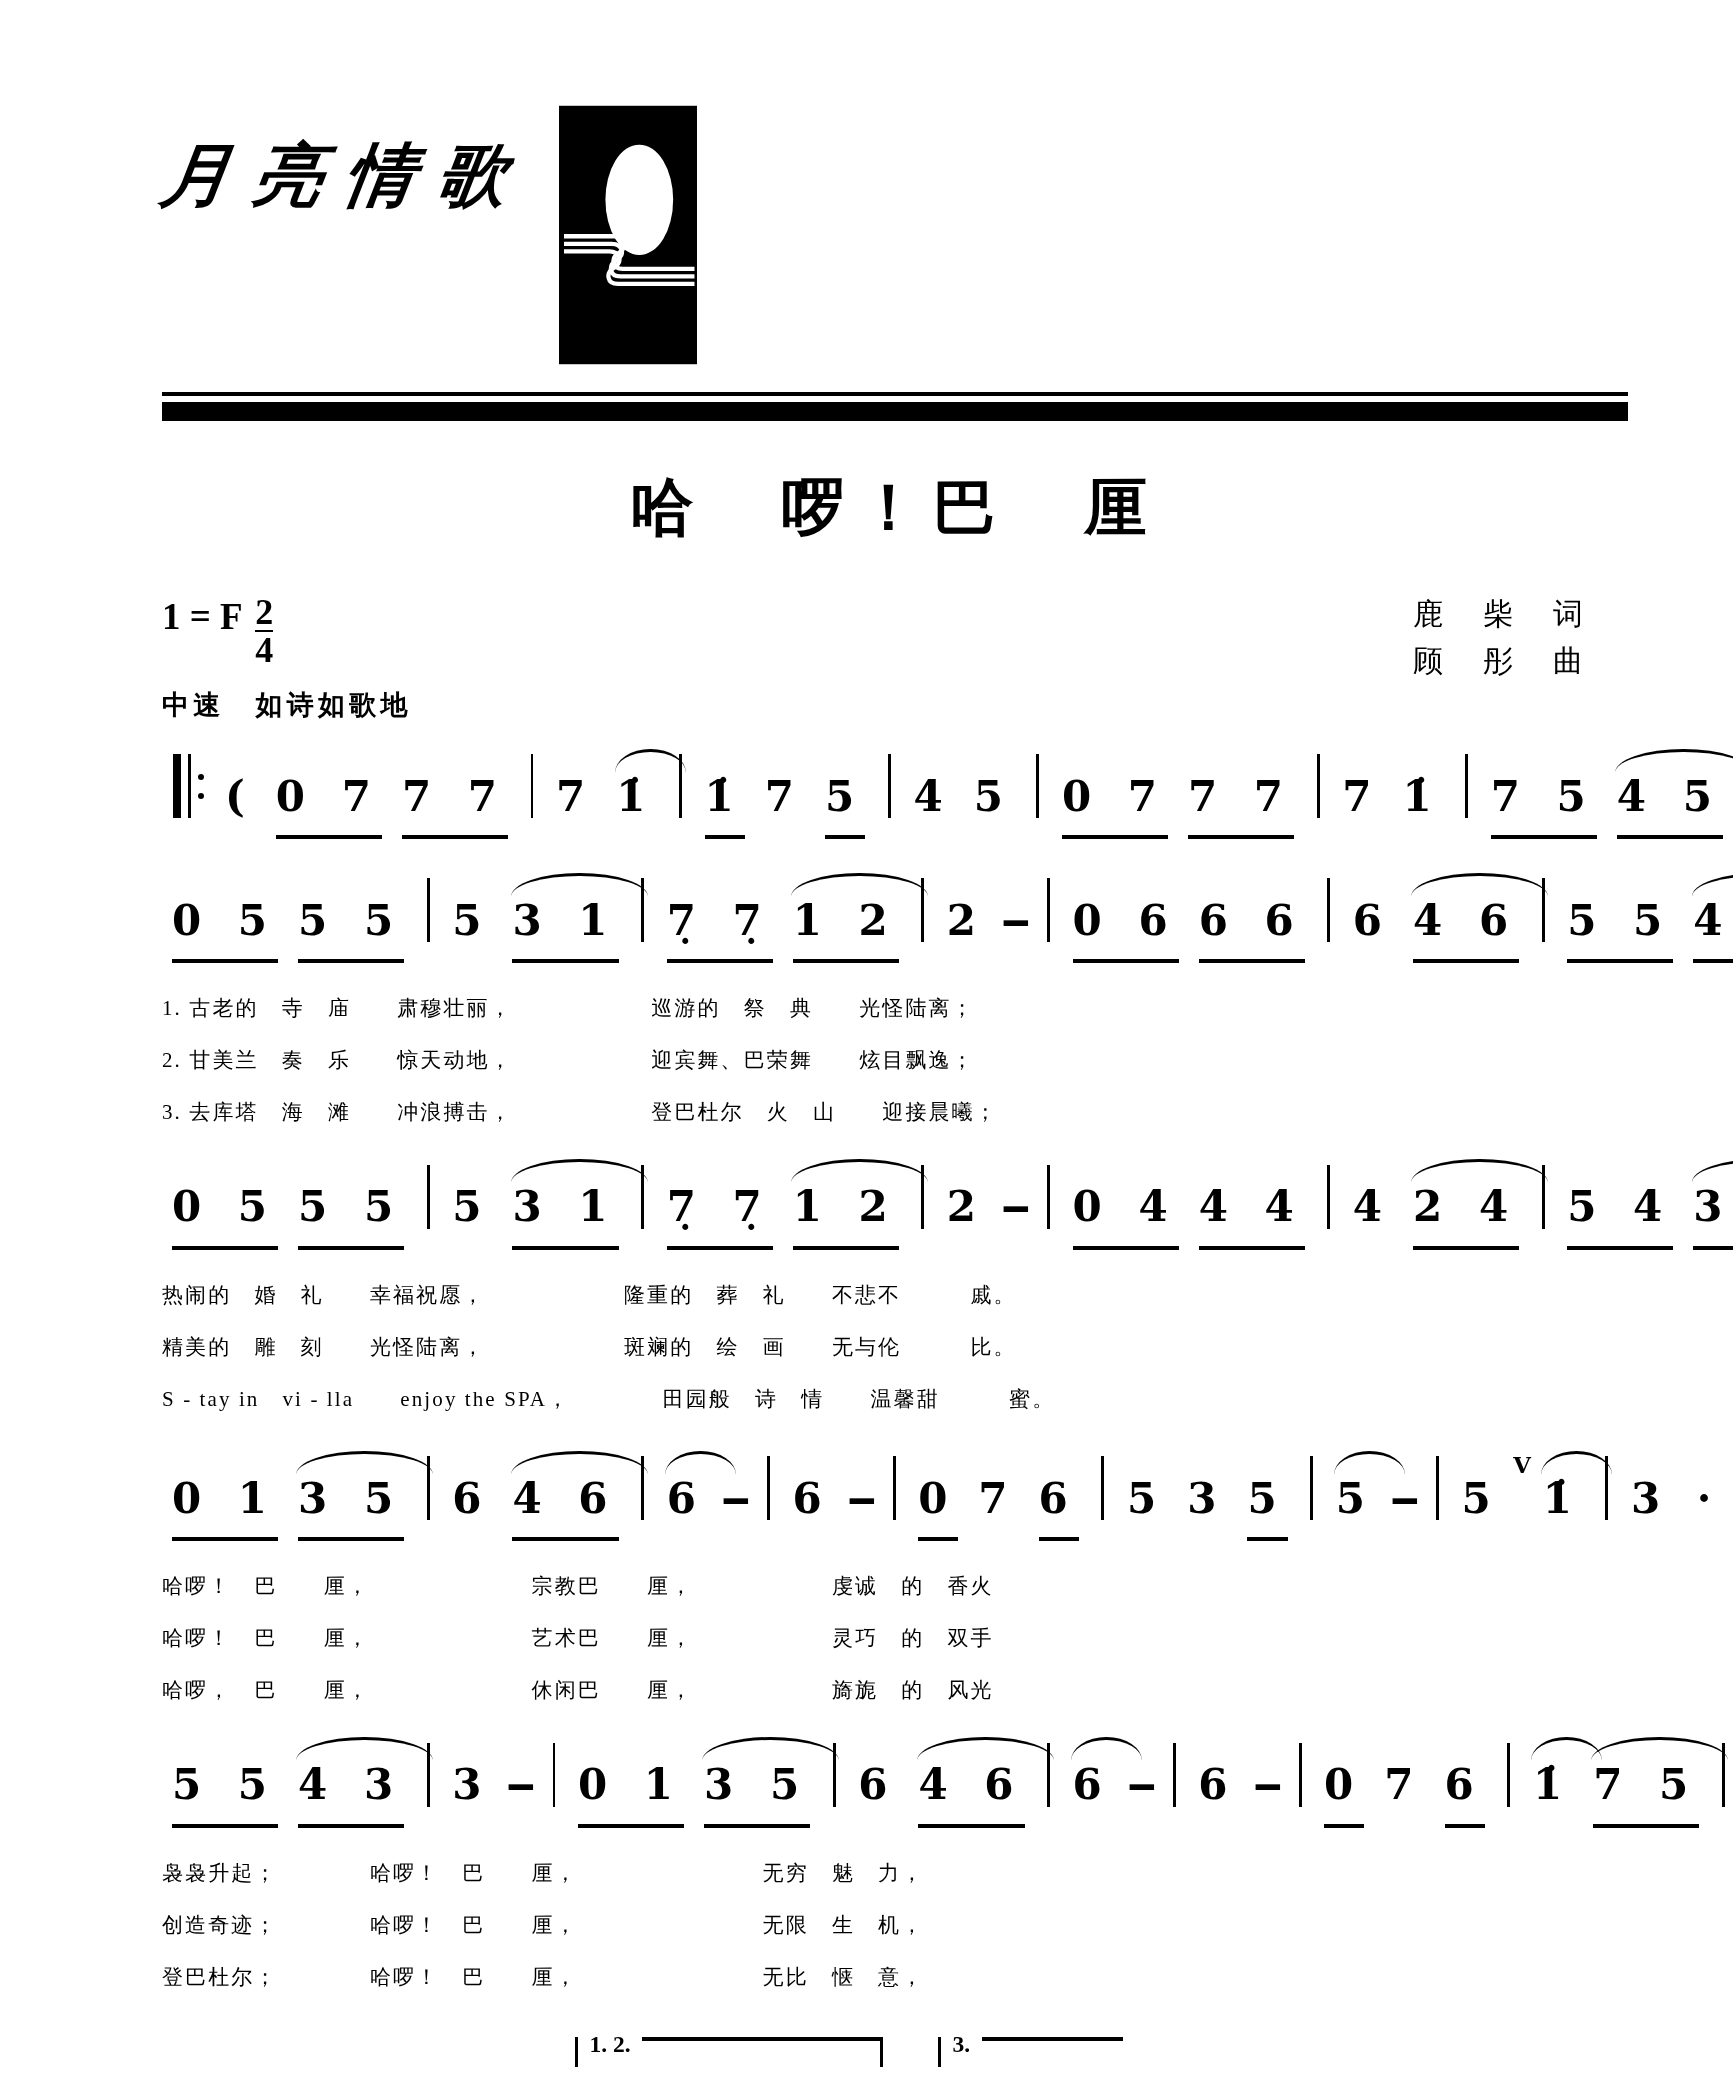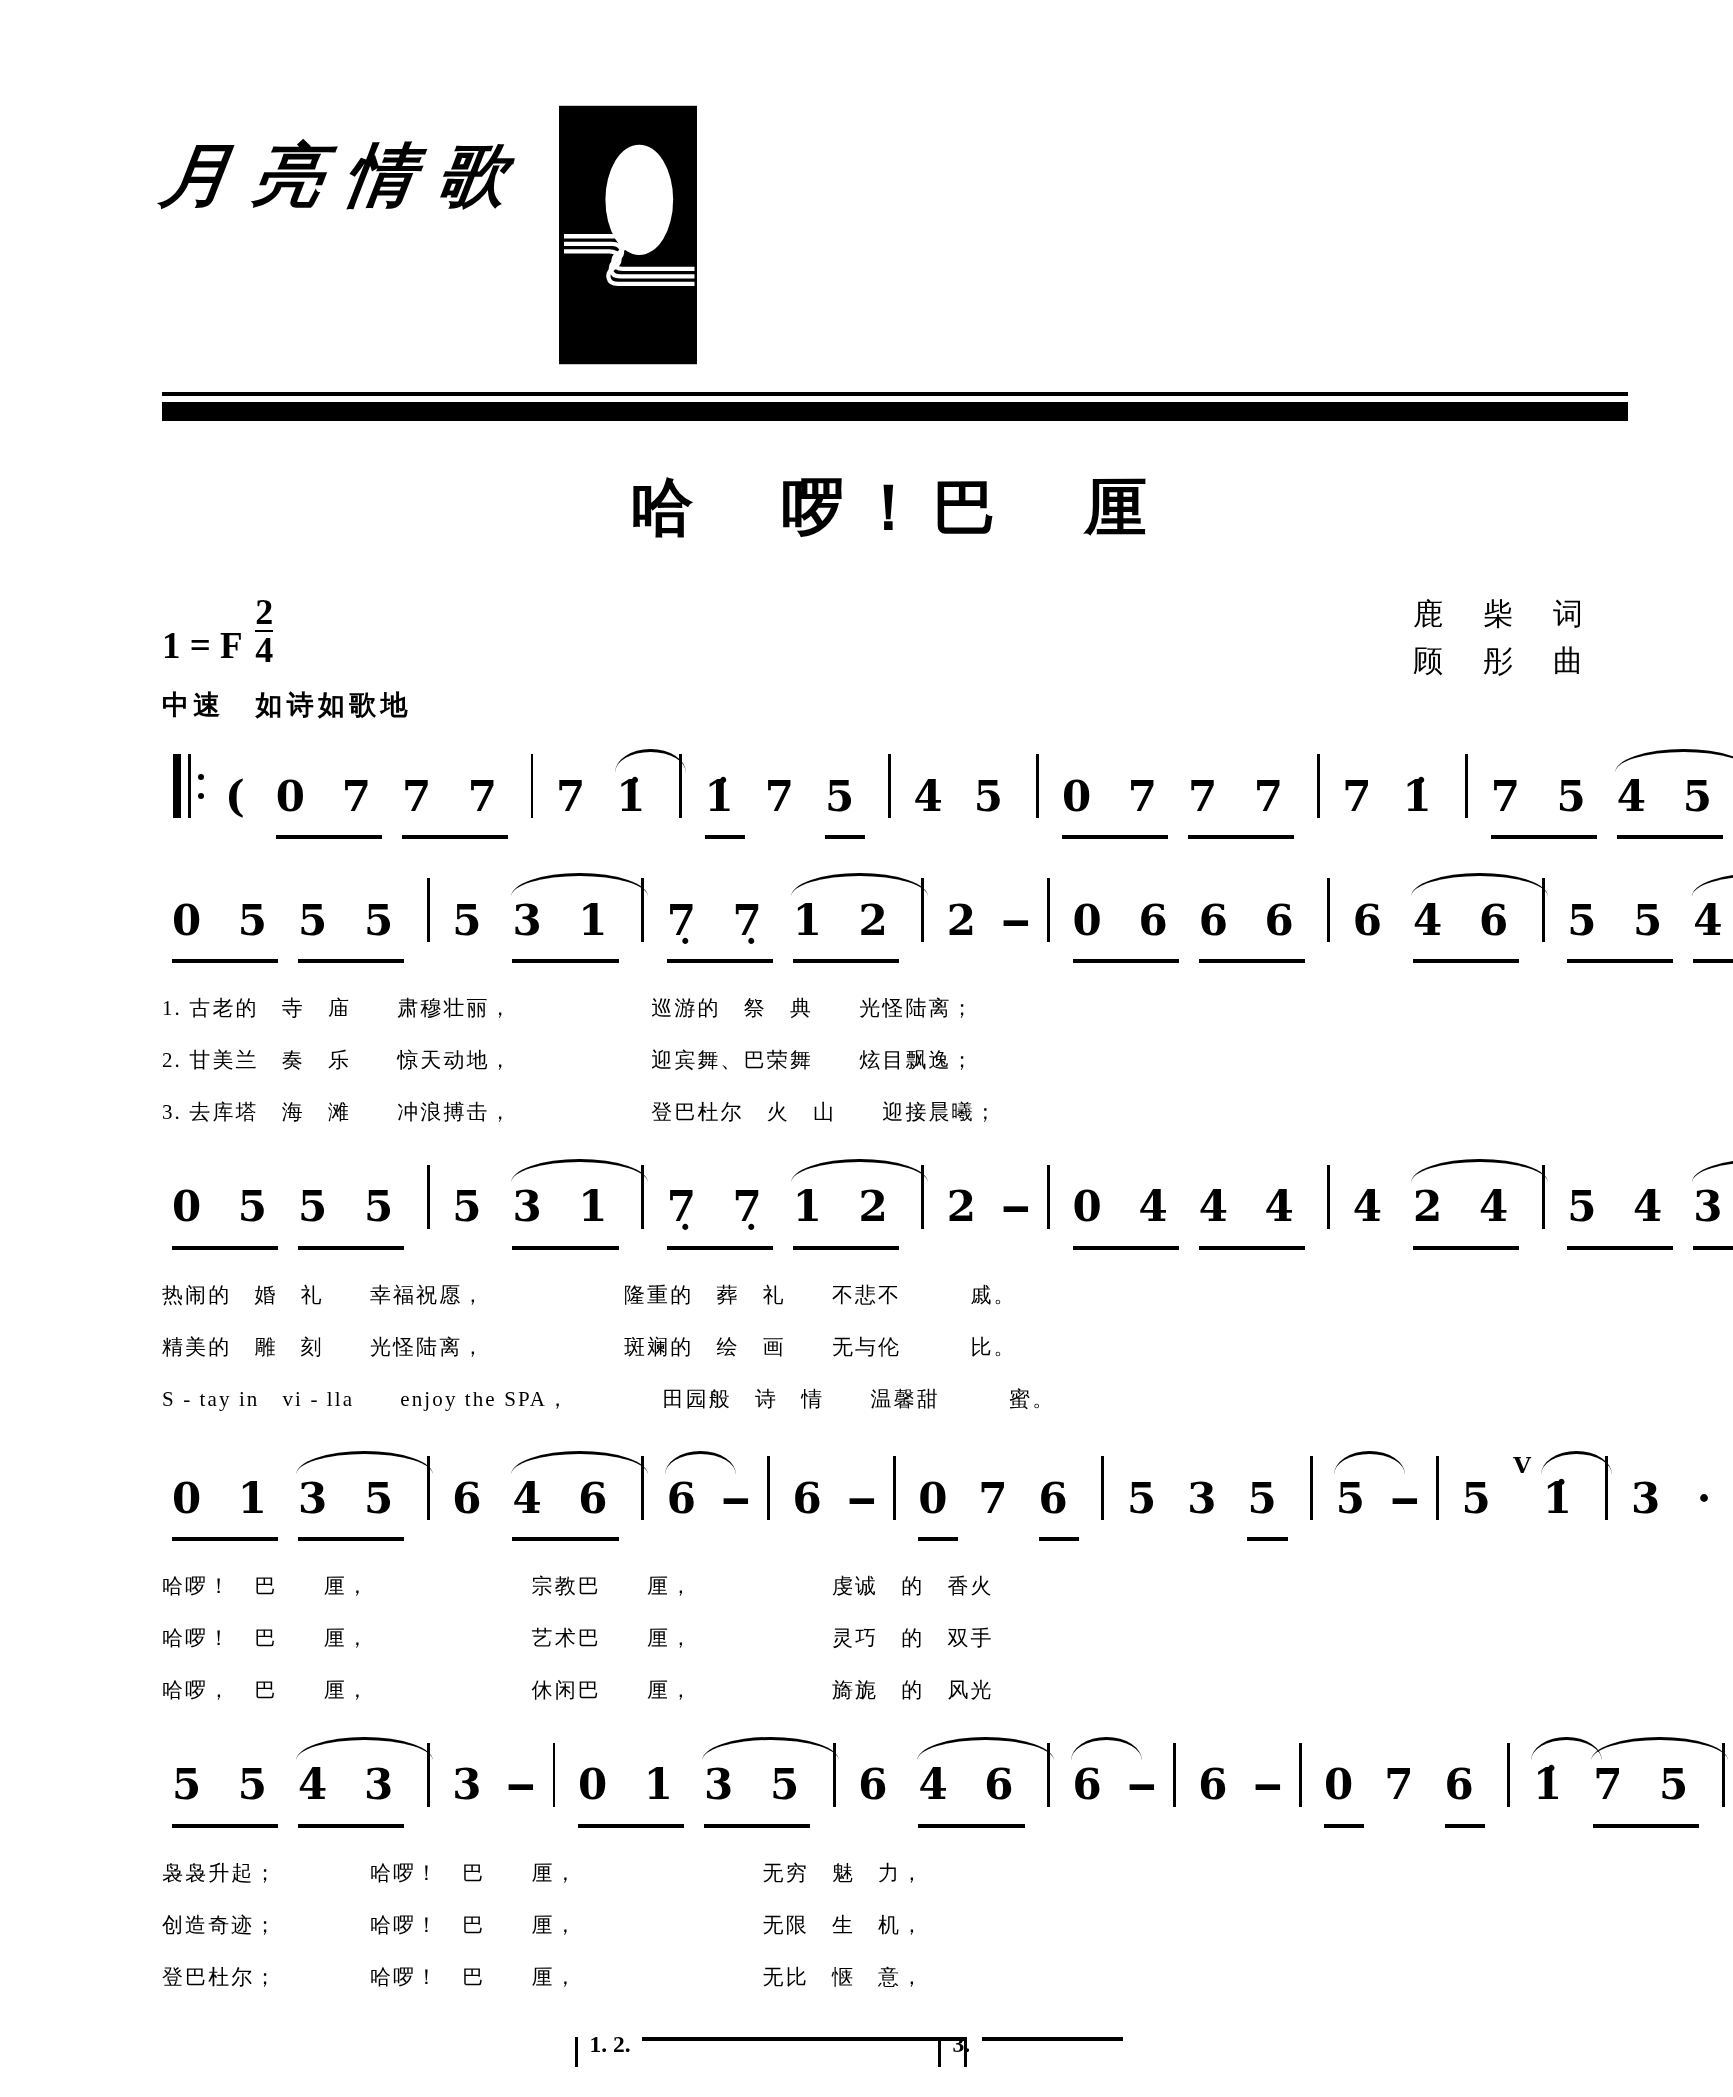--- a/index.html
+++ b/index.html
@@ -16,7 +16,7 @@
   
   .title{text-align:center;font-size:63px;font-weight:bold;letter-spacing:12.6px;margin-top:44px;}
   .meta{position:relative;margin-top:40px;height:138px;}
-  .keysig{font-size:37px;font-weight:bold;display:flex;align-items:flex-end;gap:12.6px;margin-top:44px;}
+  .keysig{font-size:37px;font-weight:bold;display:flex;align-items:flex-start;gap:12.6px;margin-top:44px;}
   .frac{display:inline-flex;flex-direction:column;align-items:center;line-height:.95;font-size:36px;}
   .frac .den{border-top:2.9px solid #000;padding-top:1.7px;}
   .tempo{font-size:27px;margin-top:20px;letter-spacing:4.2px;font-weight:bold;}

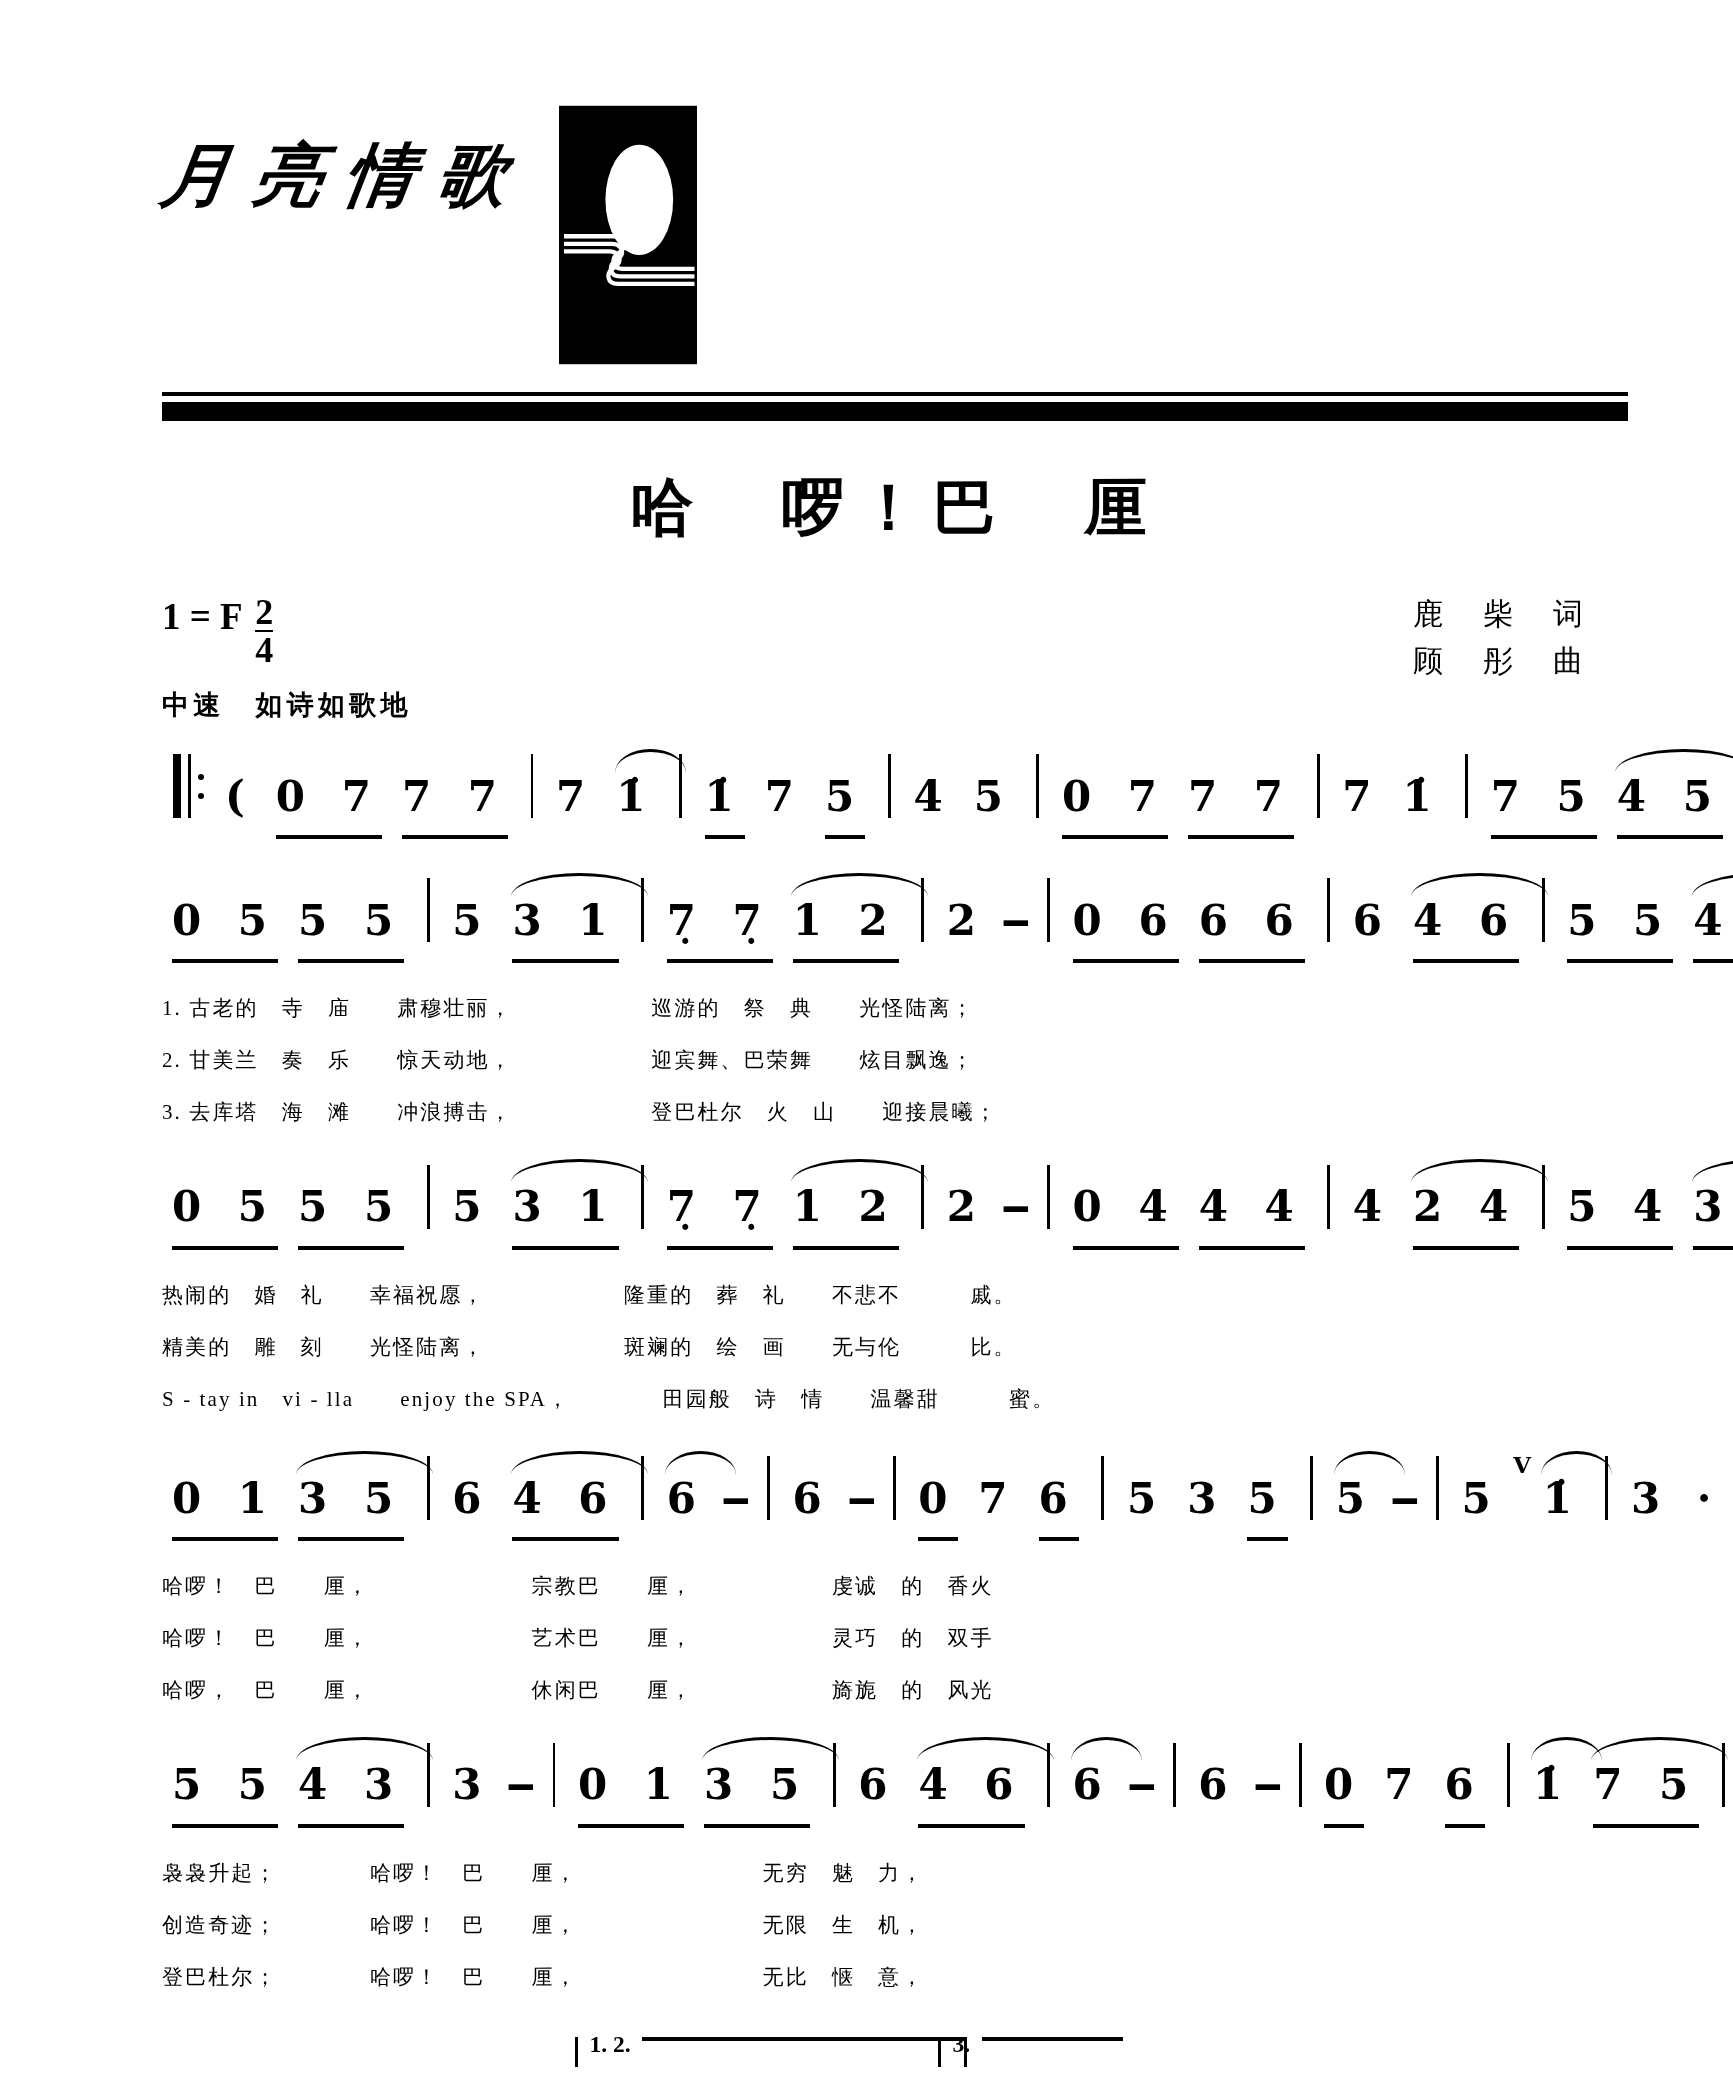--- a/index.html
+++ b/index.html
@@ -45,7 +45,7 @@
   
   .volta{position:relative;height:50px;}
   .vbr{position:absolute;top:7.6px;height:30px;display:flex;align-items:flex-start;}
-  .v12{left:413px;width:392px;}
+  .v12{left:413px;width:308px;}
   .v3{left:776px;width:185px;}
   .tick{width:2.9px;height:30px;background:#000;flex:none;}
   .vlab{font-size:23.5px;font-weight:bold;padding:0 11.7px;transform:translateY(-5.9px);white-space:nowrap;}

